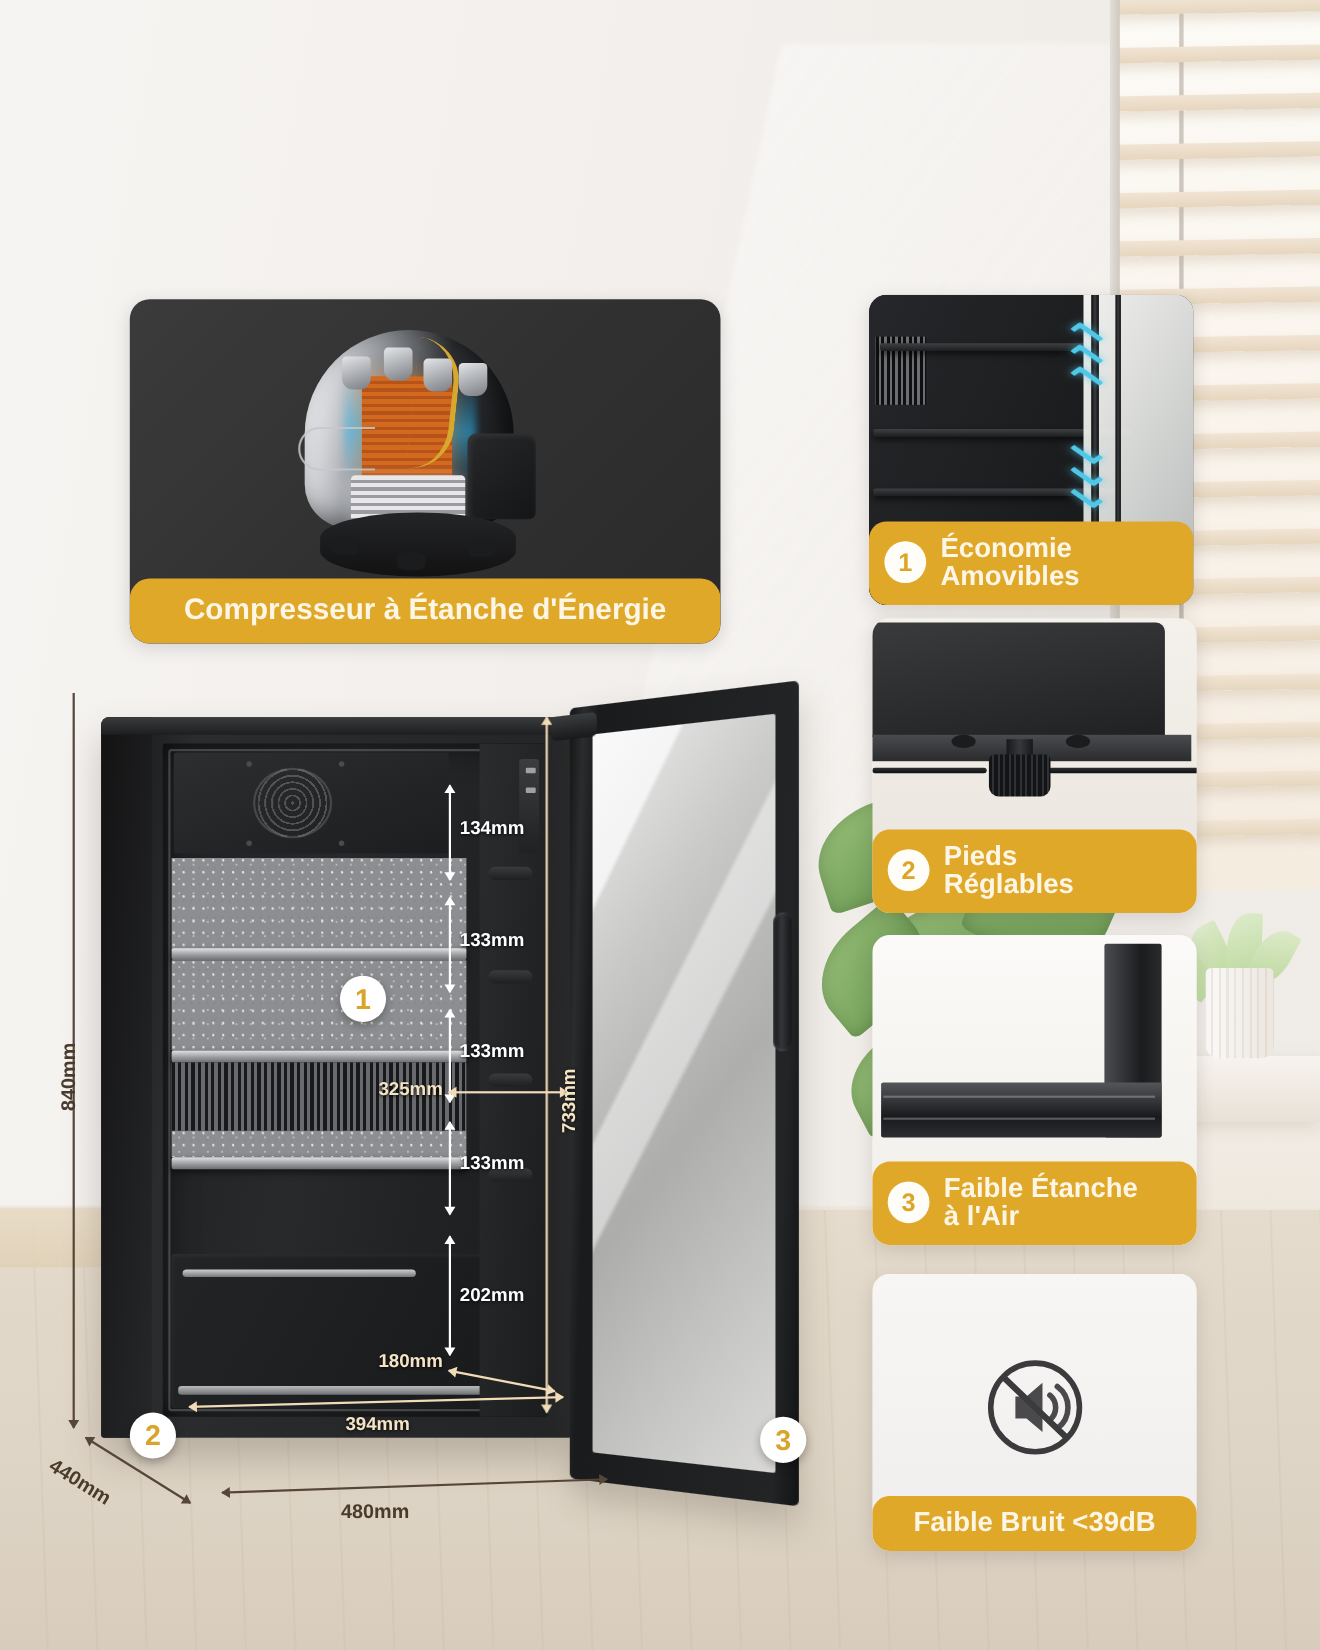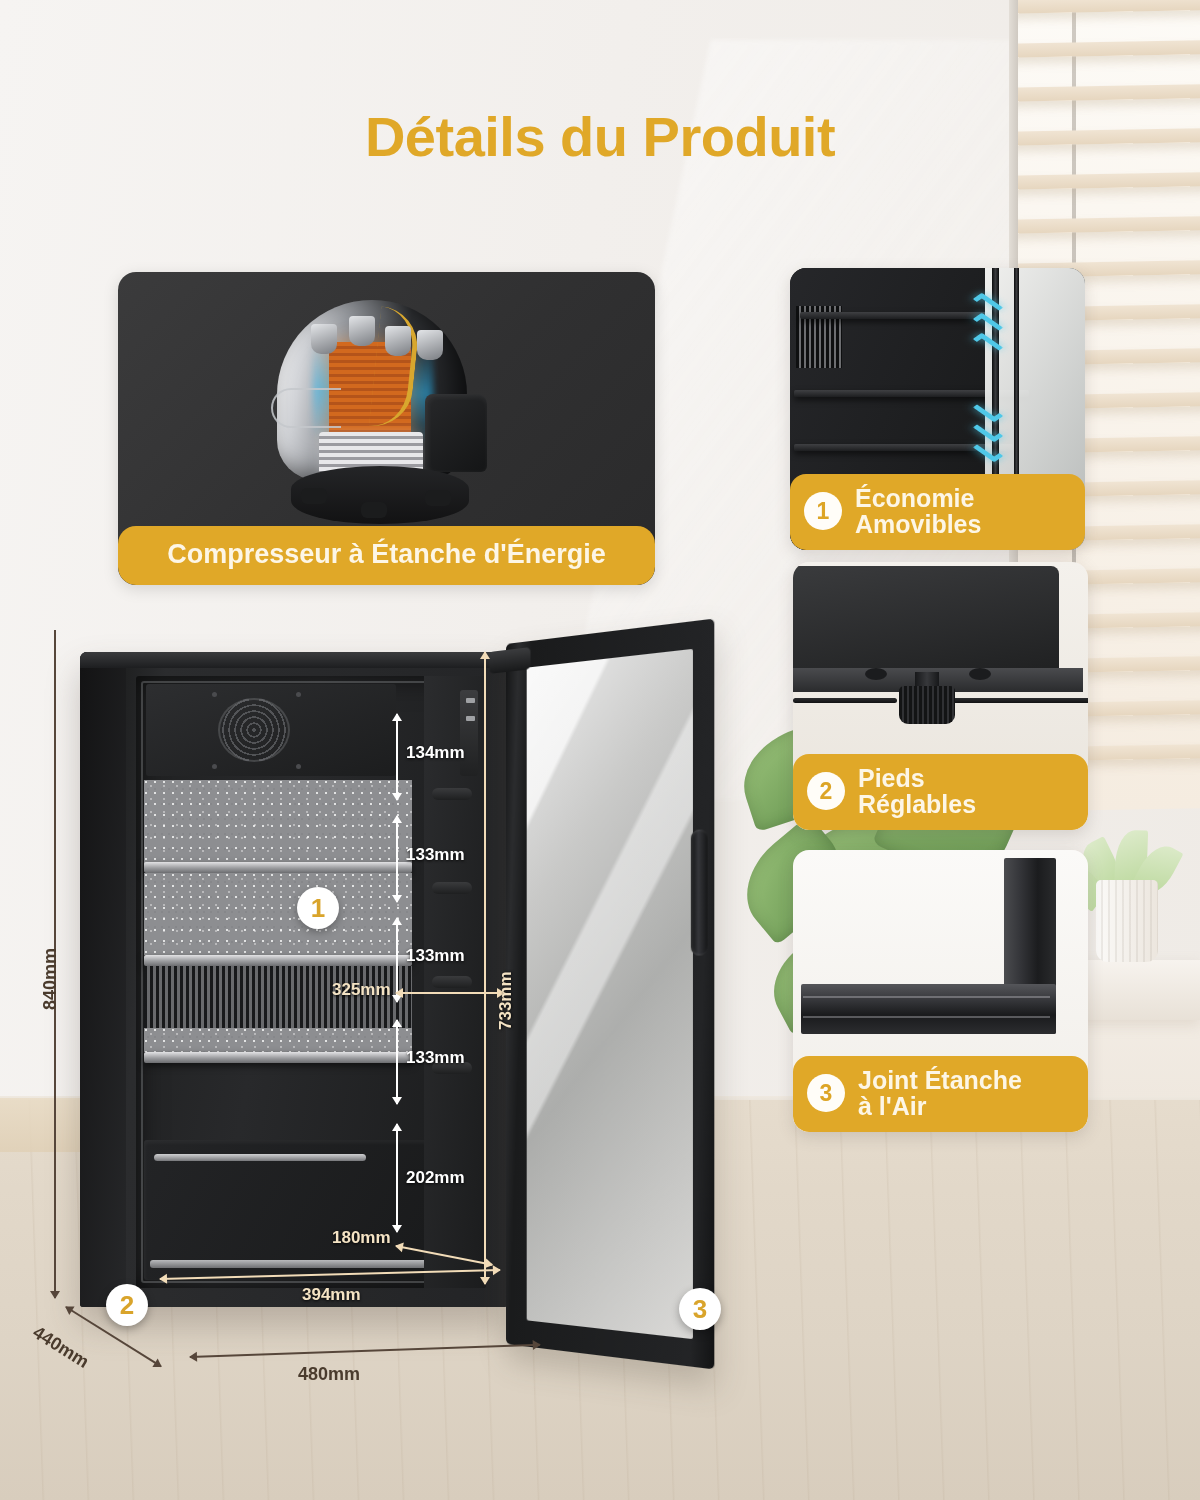--- a/index.html
+++ b/index.html
@@ -553,7 +553,6 @@
     <div class="wood-strip"></div>
   </div>
 
-  <div class="title">Détails du Produit</div>
 
   <div class="compressor-card">
     <div class="compressor-img">

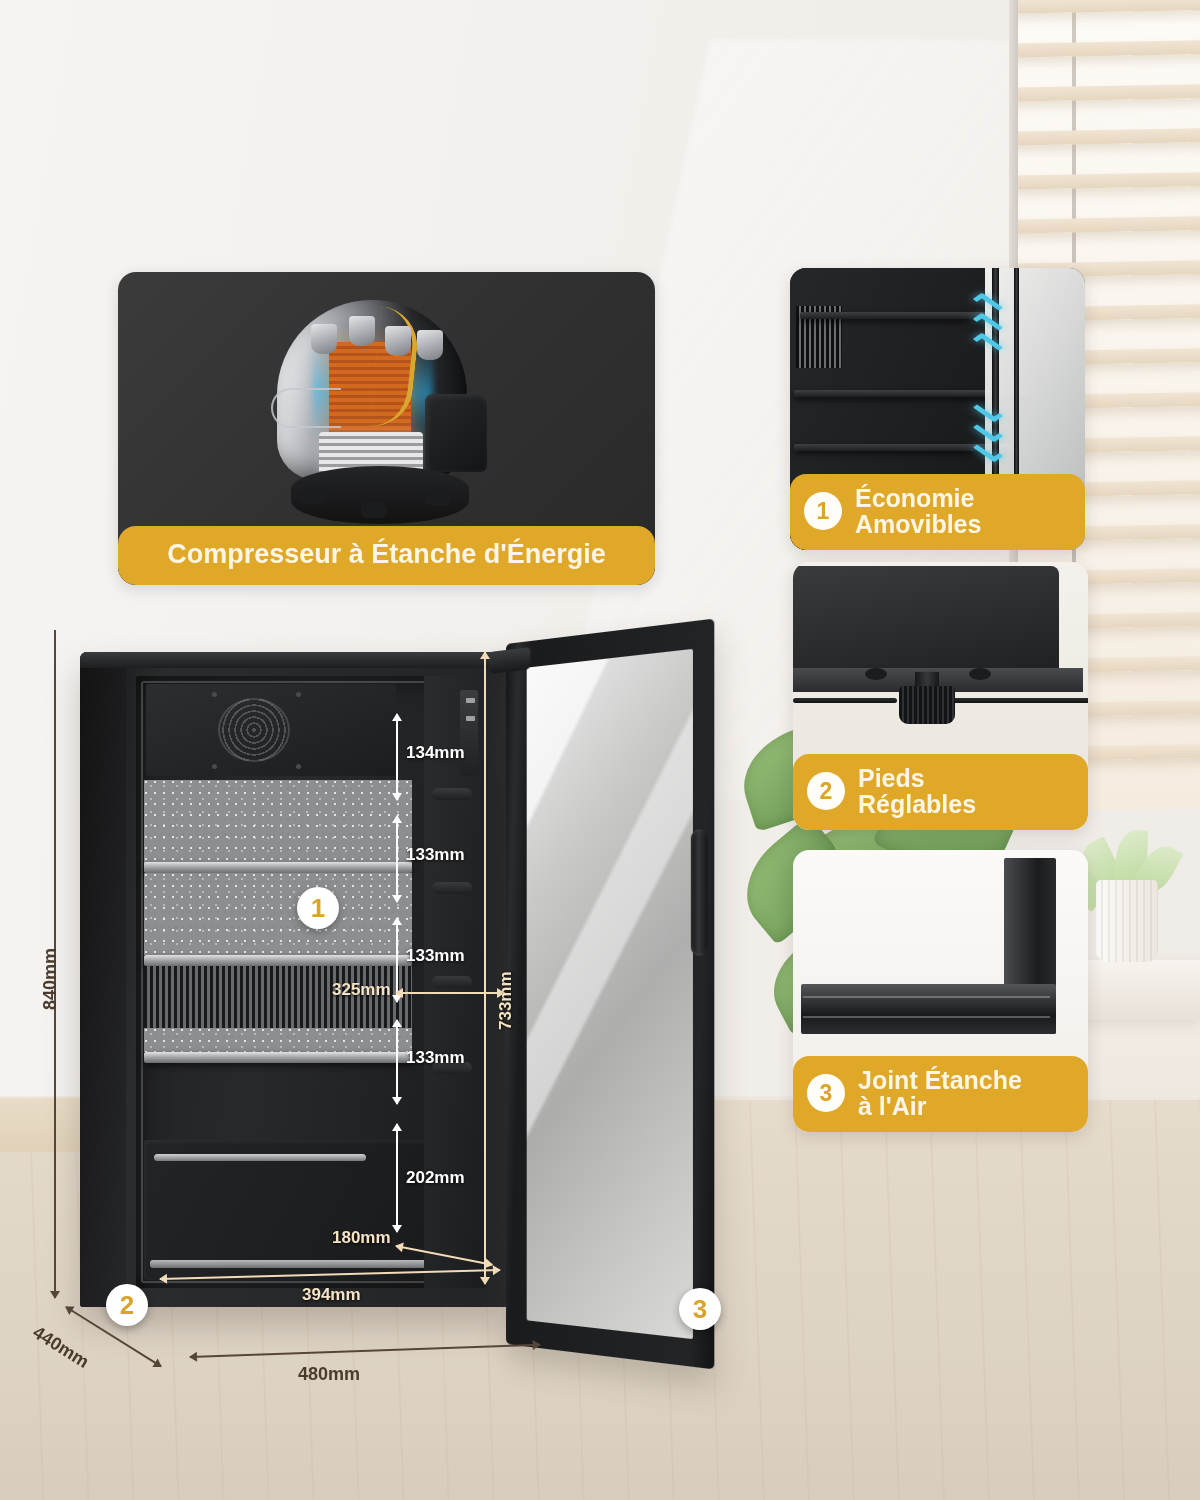--- a/index.html
+++ b/index.html
@@ -227,7 +227,7 @@
   }
 
   
-  .fridge-area { position:absolute; left:44px; top:630px; width:720px; height:790px;text-align:right; }
+  .fridge-area { position:absolute; left:56px; top:630px; width:720px; height:790px;text-align:right; }
 
   .fridge-body {
     position:absolute; left:36px; top:22px; width:428px; height:655px;

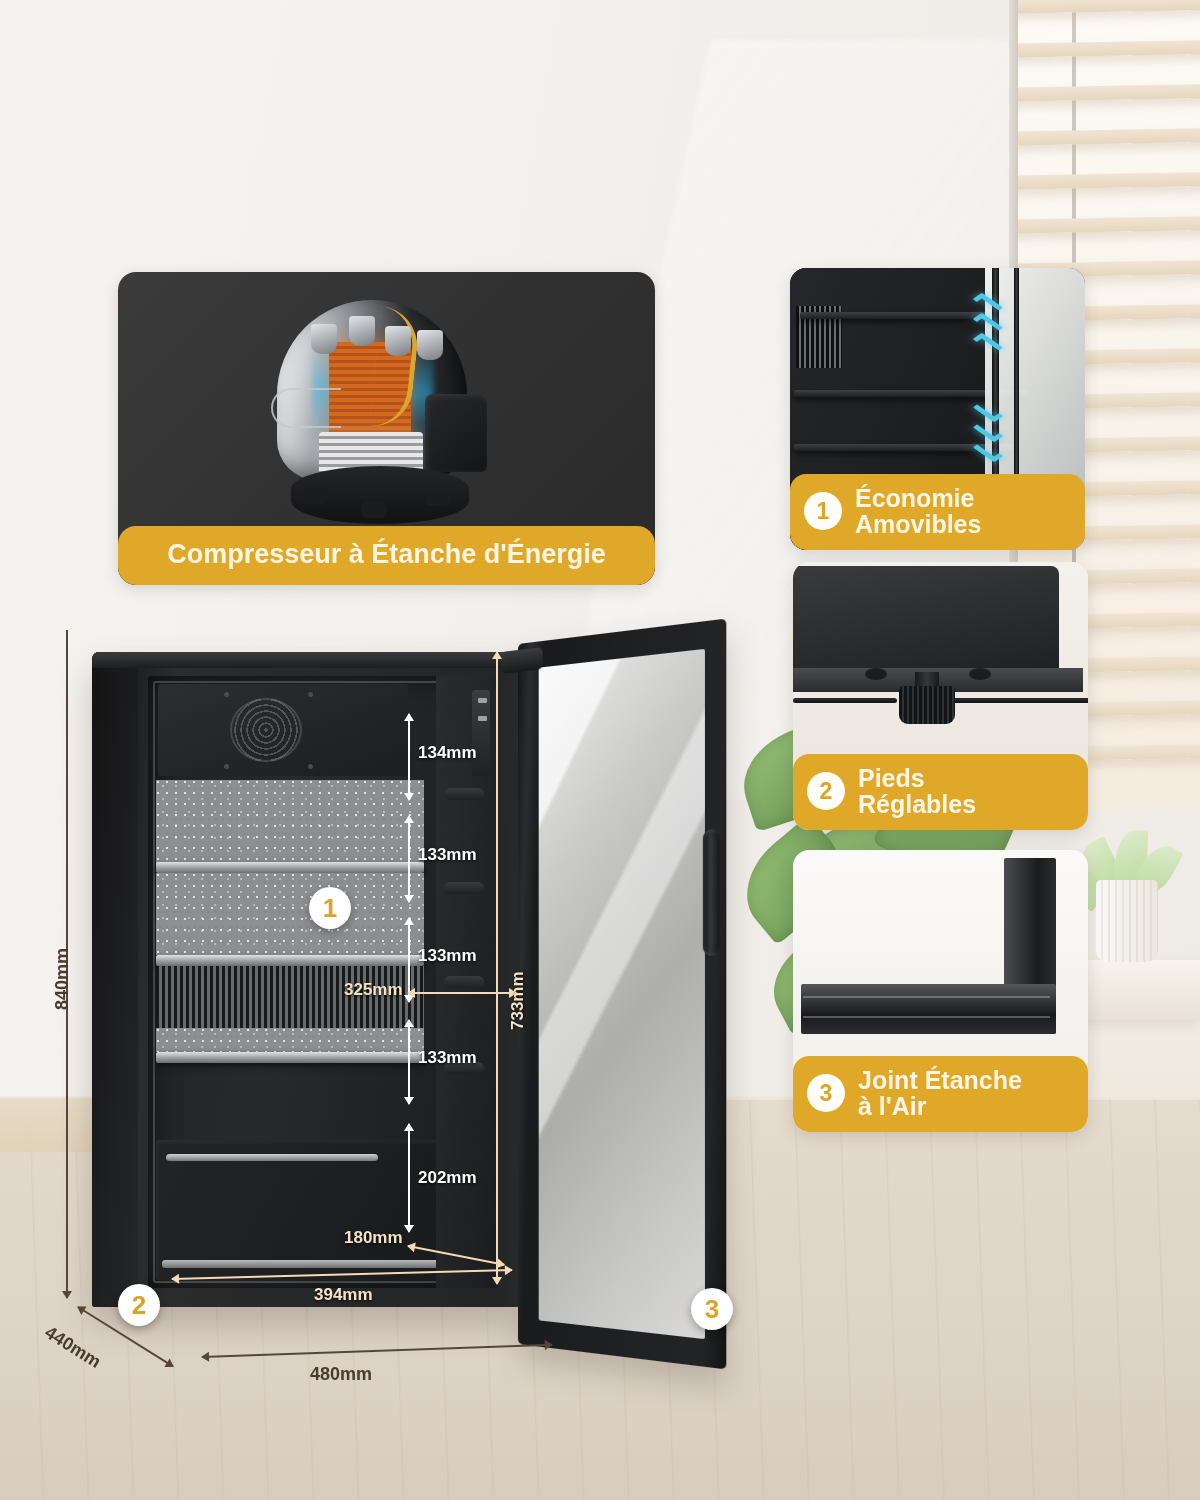--- a/index.html
+++ b/index.html
@@ -720,7 +720,7 @@
     </div>
     <div class="label">
       <span class="lbl-badge">3</span>
-      <span class="lbl-text">Joint Étanche
+      <span class="lbl-text">Faible Étanche
 à l'Air</span>
     </div>
   </div>

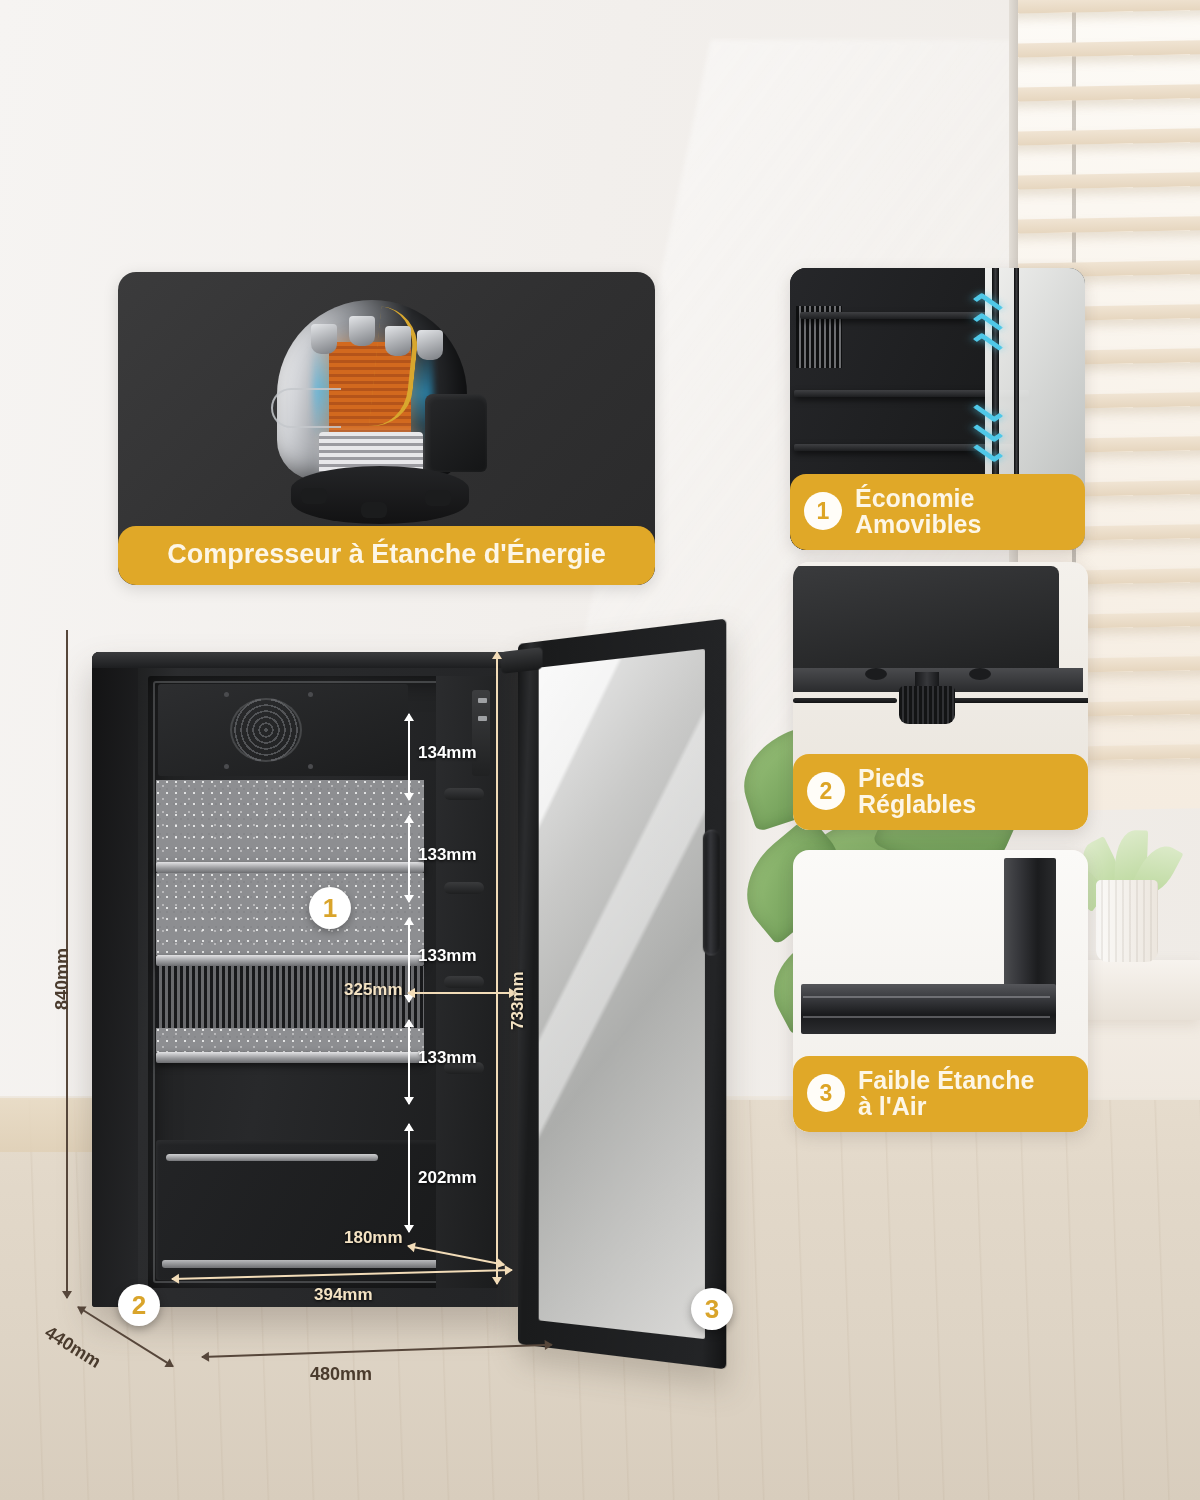--- a/index.html
+++ b/index.html
@@ -725,6 +725,20 @@
     </div>
   </div>
 
+  <div class="rcard" style="left:793px; top:1158px; height:252px;">
+    <div class="photo noise-photo">
+      <svg class="mute-icon" viewBox="0 0 100 100">
+        <circle cx="50" cy="50" r="36" fill="none" stroke="#3b3b3d" stroke-width="4.5"></circle>
+        <path d="M34 41 h9 L56 30 v40 L43 59 h-9 z" fill="#4a4a4c"></path>
+        <path d="M62 40 a13 13 0 0 1 0 20" fill="none" stroke="#4a4a4c" stroke-width="4.5" stroke-linecap="round"></path>
+        <path d="M68 33 a21 21 0 0 1 0 34" fill="none" stroke="#4a4a4c" stroke-width="4.5" stroke-linecap="round"></path>
+        <line x1="25" y1="26" x2="75" y2="74" stroke="#3b3b3d" stroke-width="5" stroke-linecap="round"></line>
+      </svg>
+    </div>
+    <div class="label" style="justify-content:center;">
+      <span class="lbl-text" style="text-align:center;">Faible Bruit &lt;39dB</span>
+    </div>
+  </div>
 
 </div>
 

